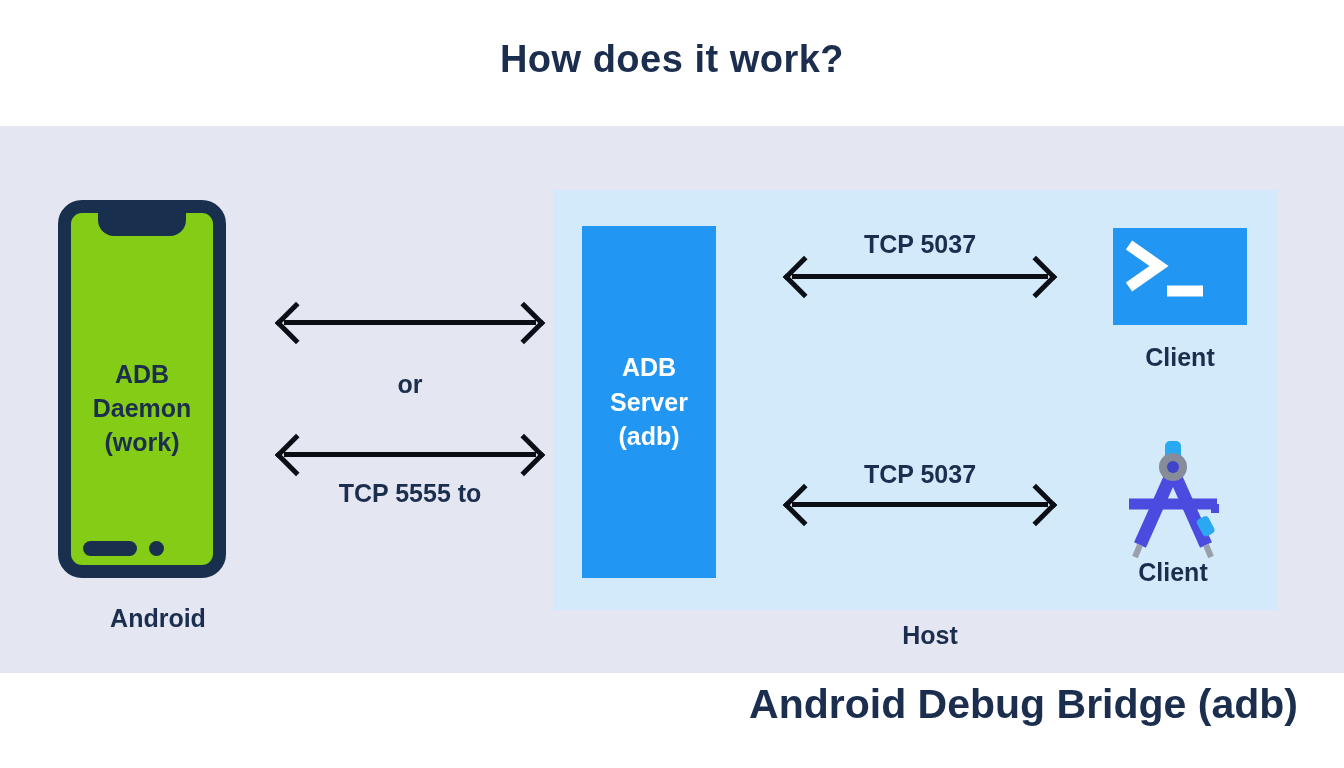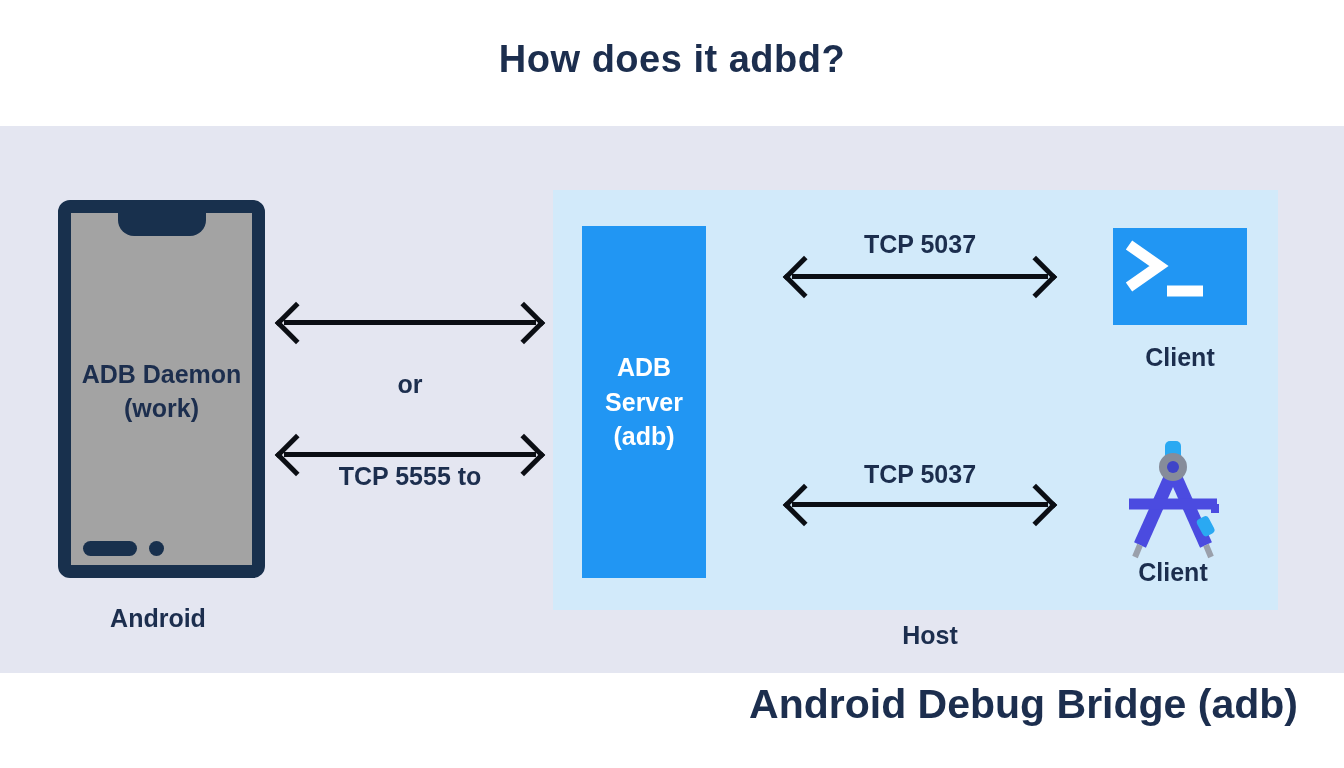--- a/index.html
+++ b/index.html
@@ -46,7 +46,7 @@
 
 <div class="stage">
 
-  <div class="title">How does it adbd?</div>
+  <div class="title">How does it work?</div>
 
   <div class="band"></div>
 

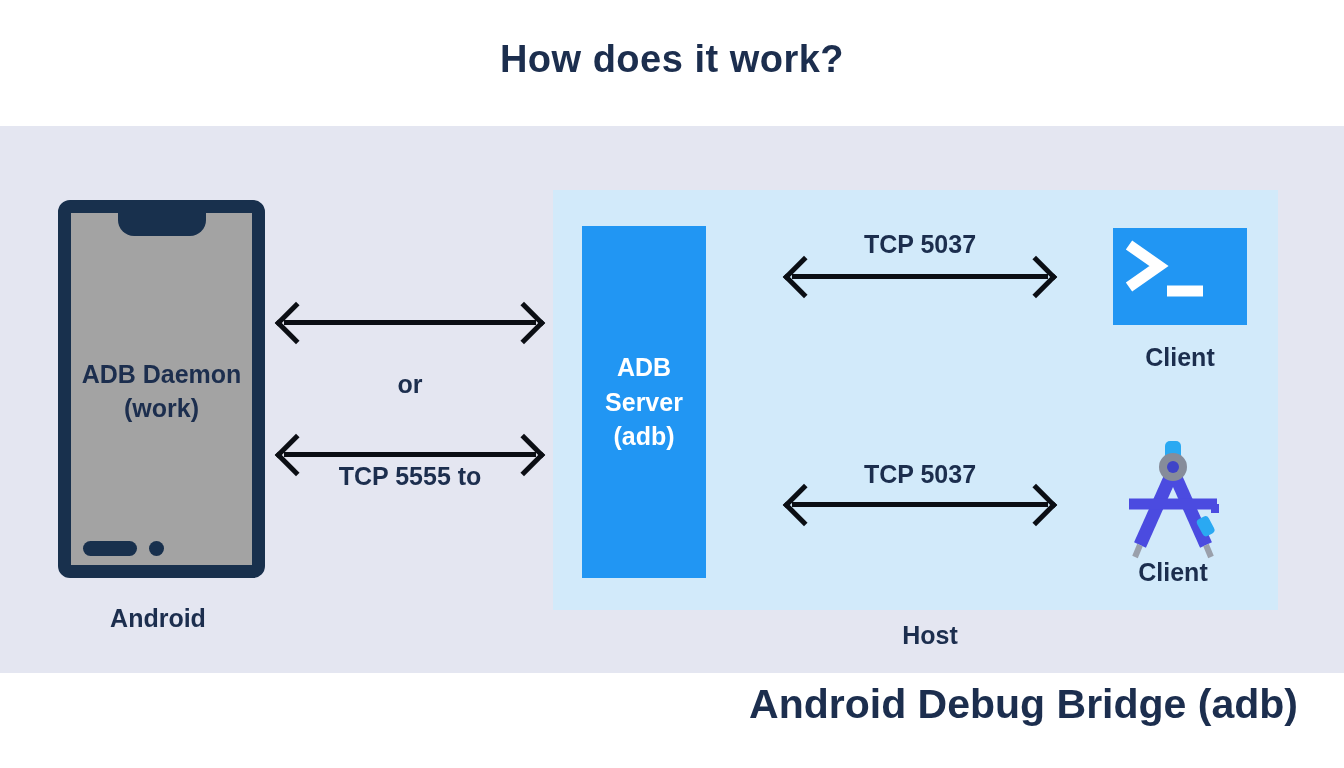--- a/index.html
+++ b/index.html
@@ -17,8 +17,8 @@
                 display:flex; flex-direction:column; align-items:center; justify-content:center;
                 color:#ffffff; font-size:25px; font-weight:bold; line-height:1.38; text-align:center; }
 
-  .phone { position:absolute; left:58px; top:200px; width:207px; height:378px;
-           border:13px solid #18304d; border-radius:12px; background:#a3a3a3; }
+  .phone { position:absolute; left:58px; top:200px; width:168px; height:378px;
+           border:13px solid #18304d; border-radius:24px; background:#84cc16; }
   .notch { position:absolute; top:-2px; left:50%; transform:translateX(-50%);
            width:88px; height:25px; background:#18304d; border-radius:0 0 16px 16px; }
   .phone-text { position:absolute; top:145px; left:0; width:100%; text-align:center;

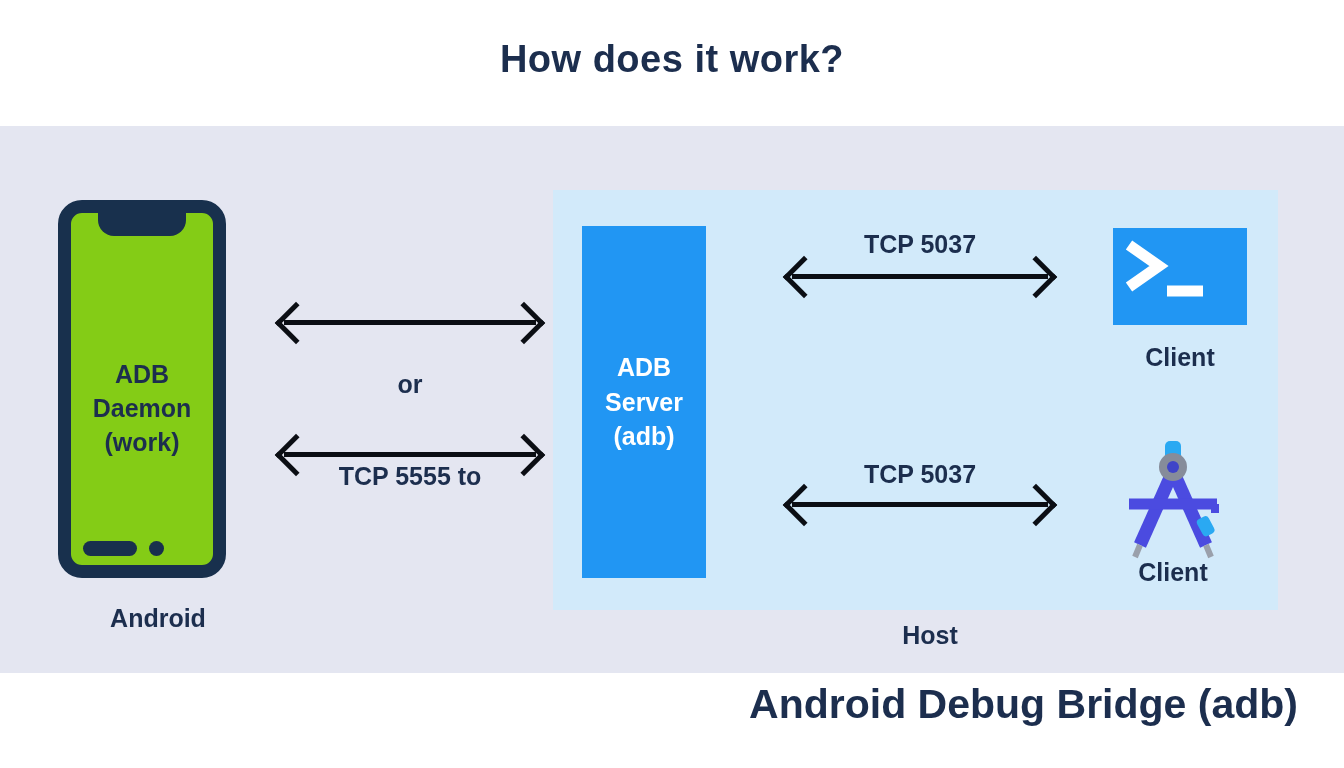--- a/index.html
+++ b/index.html
@@ -13,7 +13,7 @@
 
   .host-box { position:absolute; left:553px; top:190px; width:725px; height:420px; background:#d2eafa; }
 
-  .server-box { position:absolute; left:582px; top:226px; width:124px; height:352px; background:#2196f3;
+  .server-box { position:absolute; left:582px; top:226px; width:134px; height:352px; background:#2196f3;
                 display:flex; flex-direction:column; align-items:center; justify-content:center;
                 color:#ffffff; font-size:25px; font-weight:bold; line-height:1.38; text-align:center; }
 

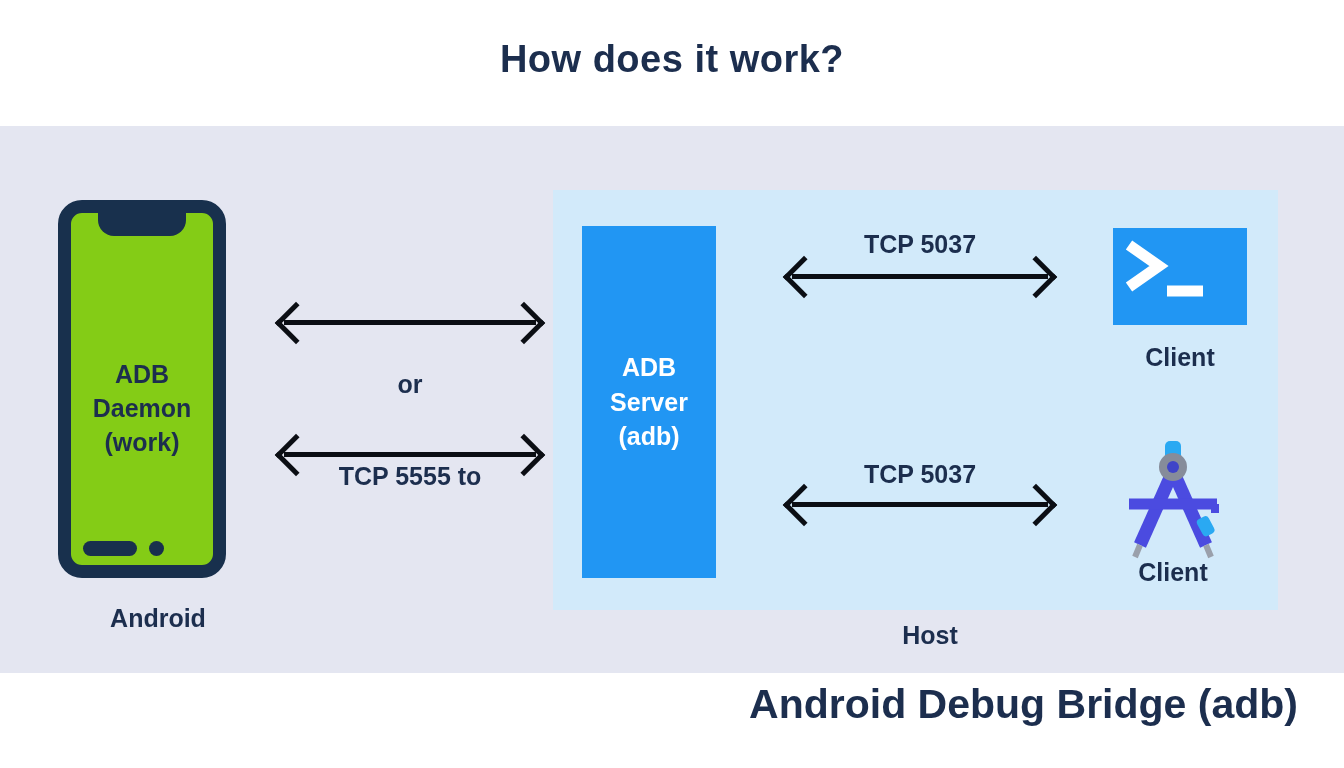--- a/index.html
+++ b/index.html
@@ -68,7 +68,7 @@
   <div class="lbl" style="left:284px; top:368px; width:252px;">or</div>
 
   <div class="arrow" style="left:284px; top:452px; width:252px;"></div>
-  <div class="lbl" style="left:270px; top:460px; width:280px;">
+  <div class="lbl" style="left:270px; top:477px; width:280px;">
     <span>TCP 5555 to</span>
   </div>
 

